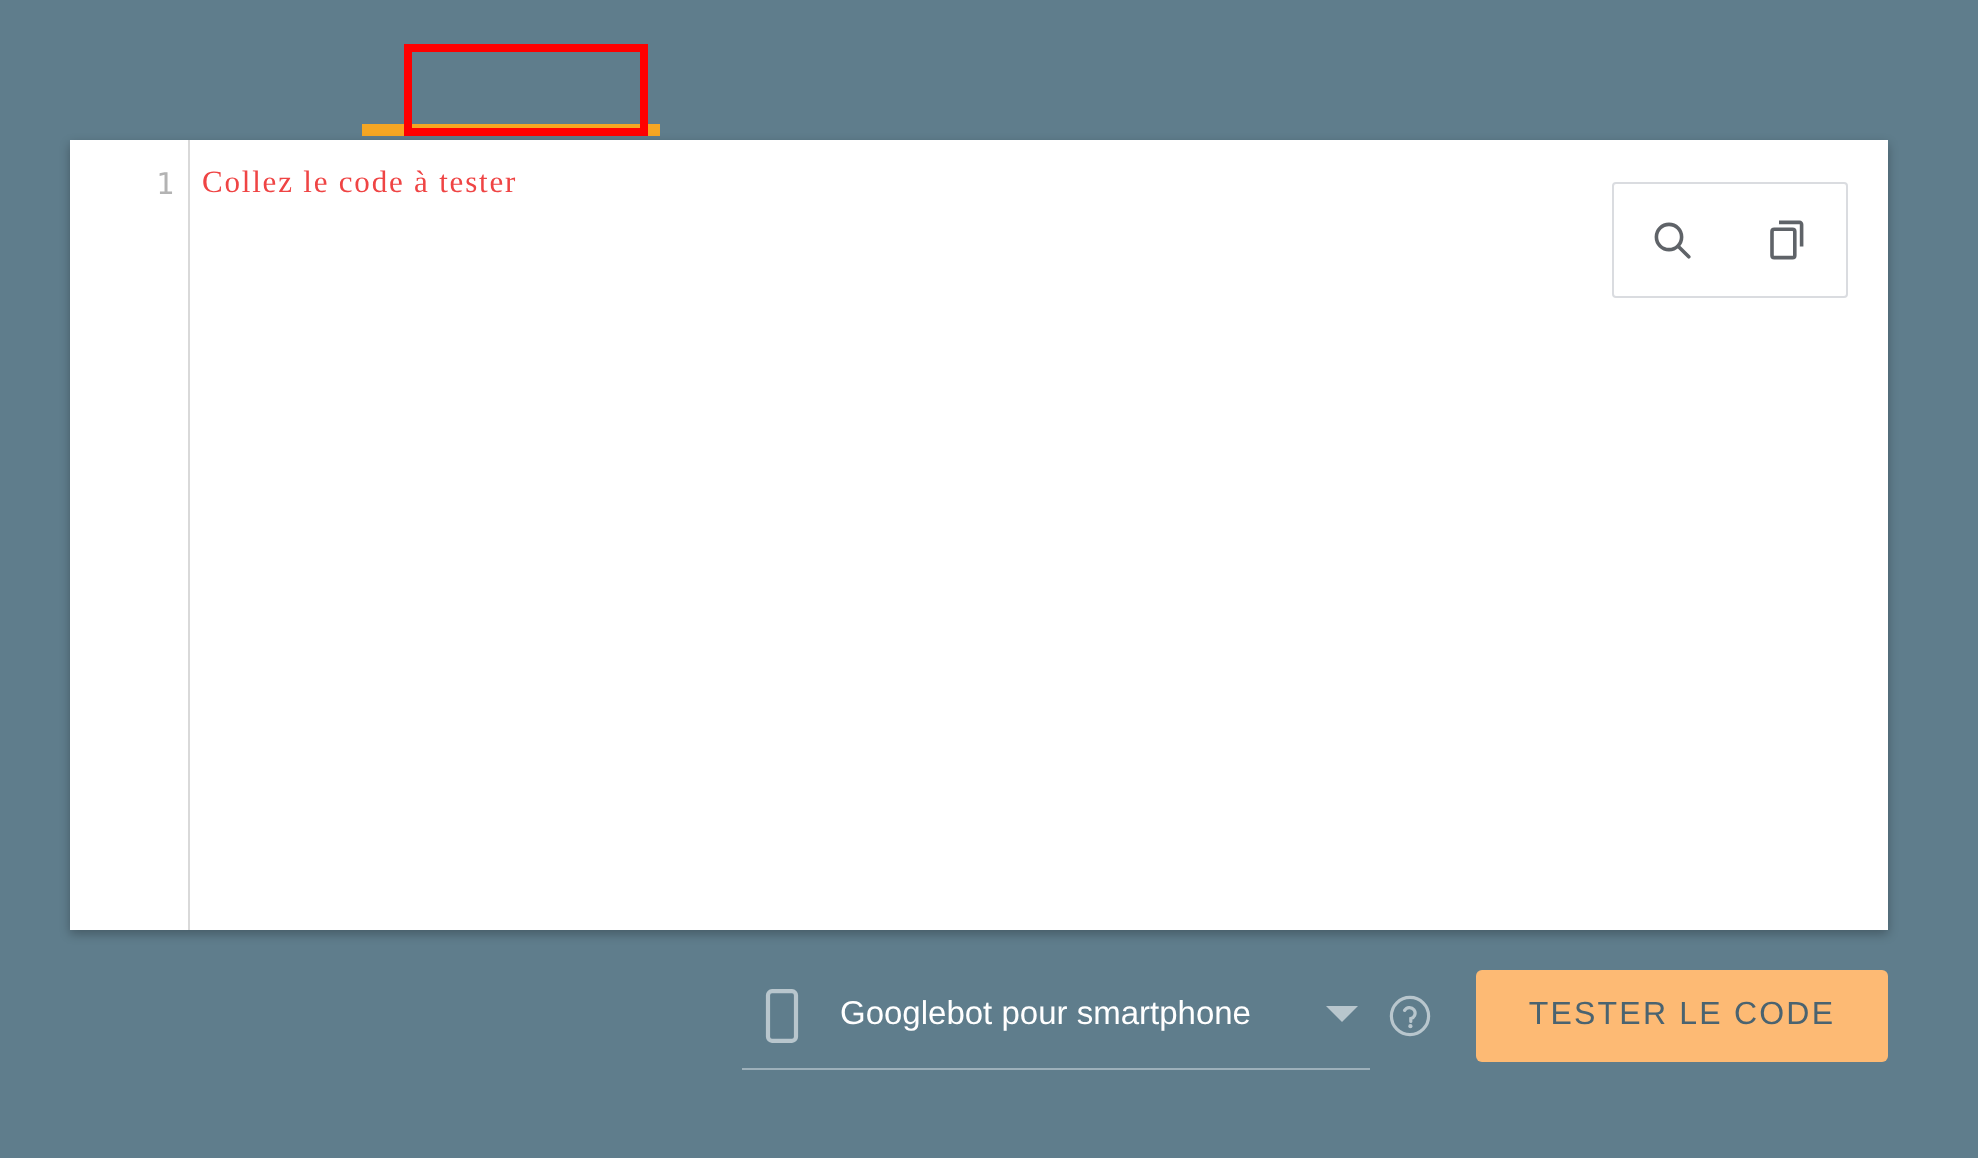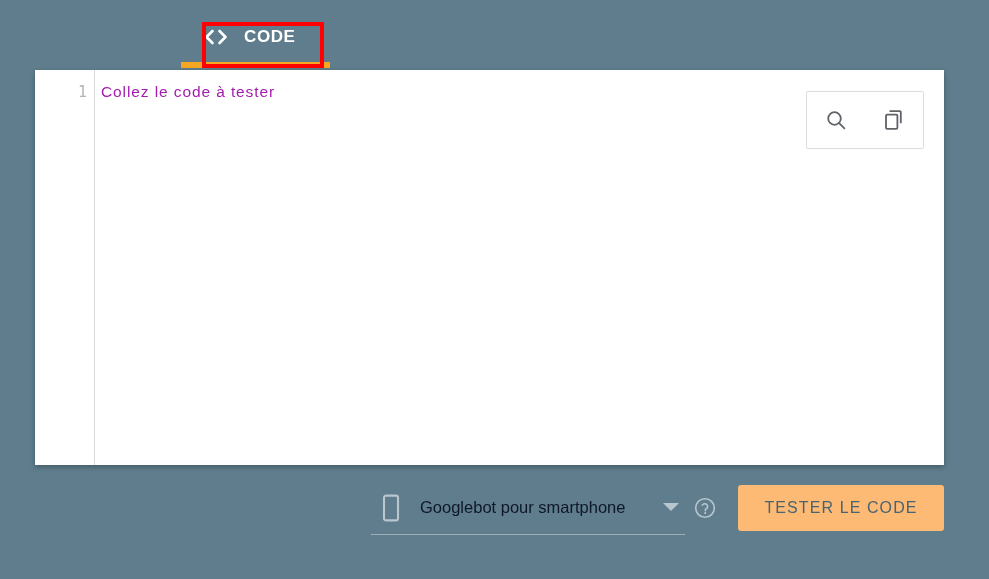--- a/index.html
+++ b/index.html
@@ -231,15 +231,6 @@
 <div class="tabbar">
 
 
-  <div class="tab tab-code">
-    <span class="tab-icon">
-      <svg width="26" height="20" viewBox="0 0 26 20" stroke-width="2.6" stroke-linecap="round" stroke-linejoin="round">
-        <polyline points="9.5,4 3.5,10 9.5,16"></polyline>
-        <polyline points="16.5,4 22.5,10 16.5,16"></polyline>
-      </svg>
-    </span>
-    <span class="tab-label">CODE</span>
-  </div>
 
   <div class="tab-underline"></div>
   <div class="highlight-box"></div>

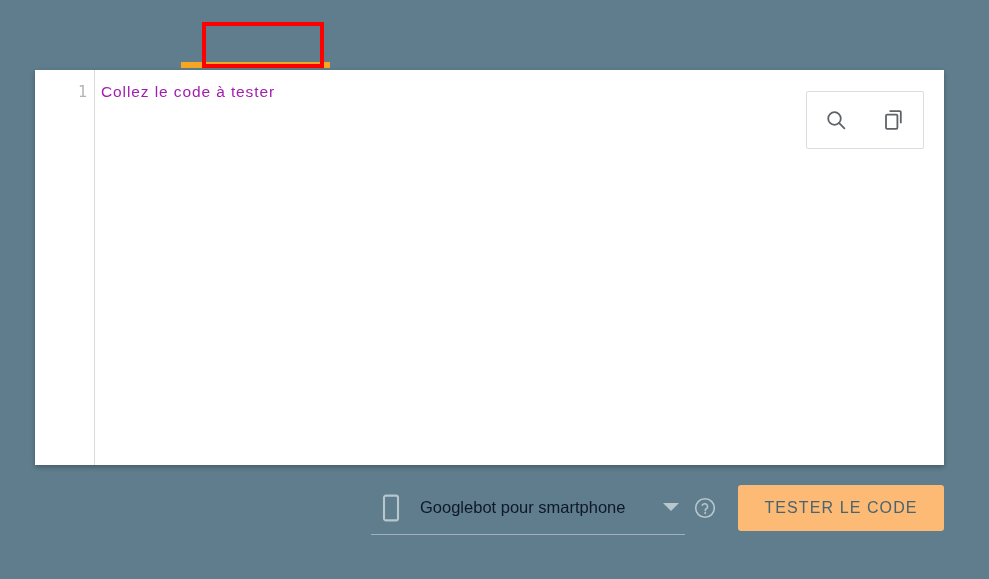--- a/index.html
+++ b/index.html
@@ -120,9 +120,9 @@
     box-sizing: border-box;
   }
   .code-placeholder {
-    font-family: Liberation Sans, sans-serif;
+    font-family: Liberation Serif, serif;
     font-size: 15.5px;
-    color: #a21caf;
+    color: #ef4444;
     letter-spacing: 0.9px;
     white-space: pre;
   }

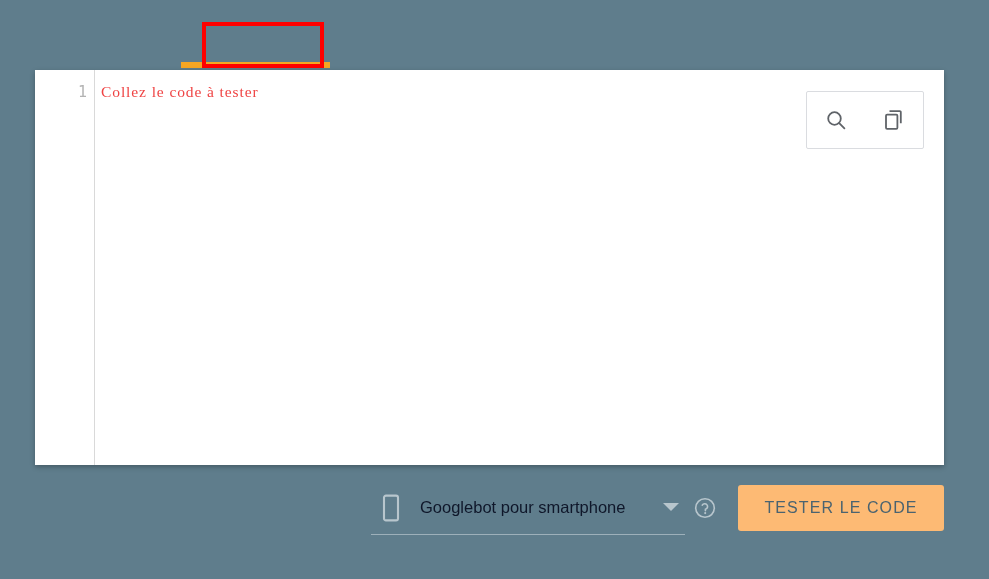--- a/index.html
+++ b/index.html
@@ -185,7 +185,7 @@
   .ua-label {
     margin-left: 16px;
     font-size: 16.5px;
-    color: #0f172a;
+    color: #ffffff;
     white-space: nowrap;
   }
   .ua-caret {

